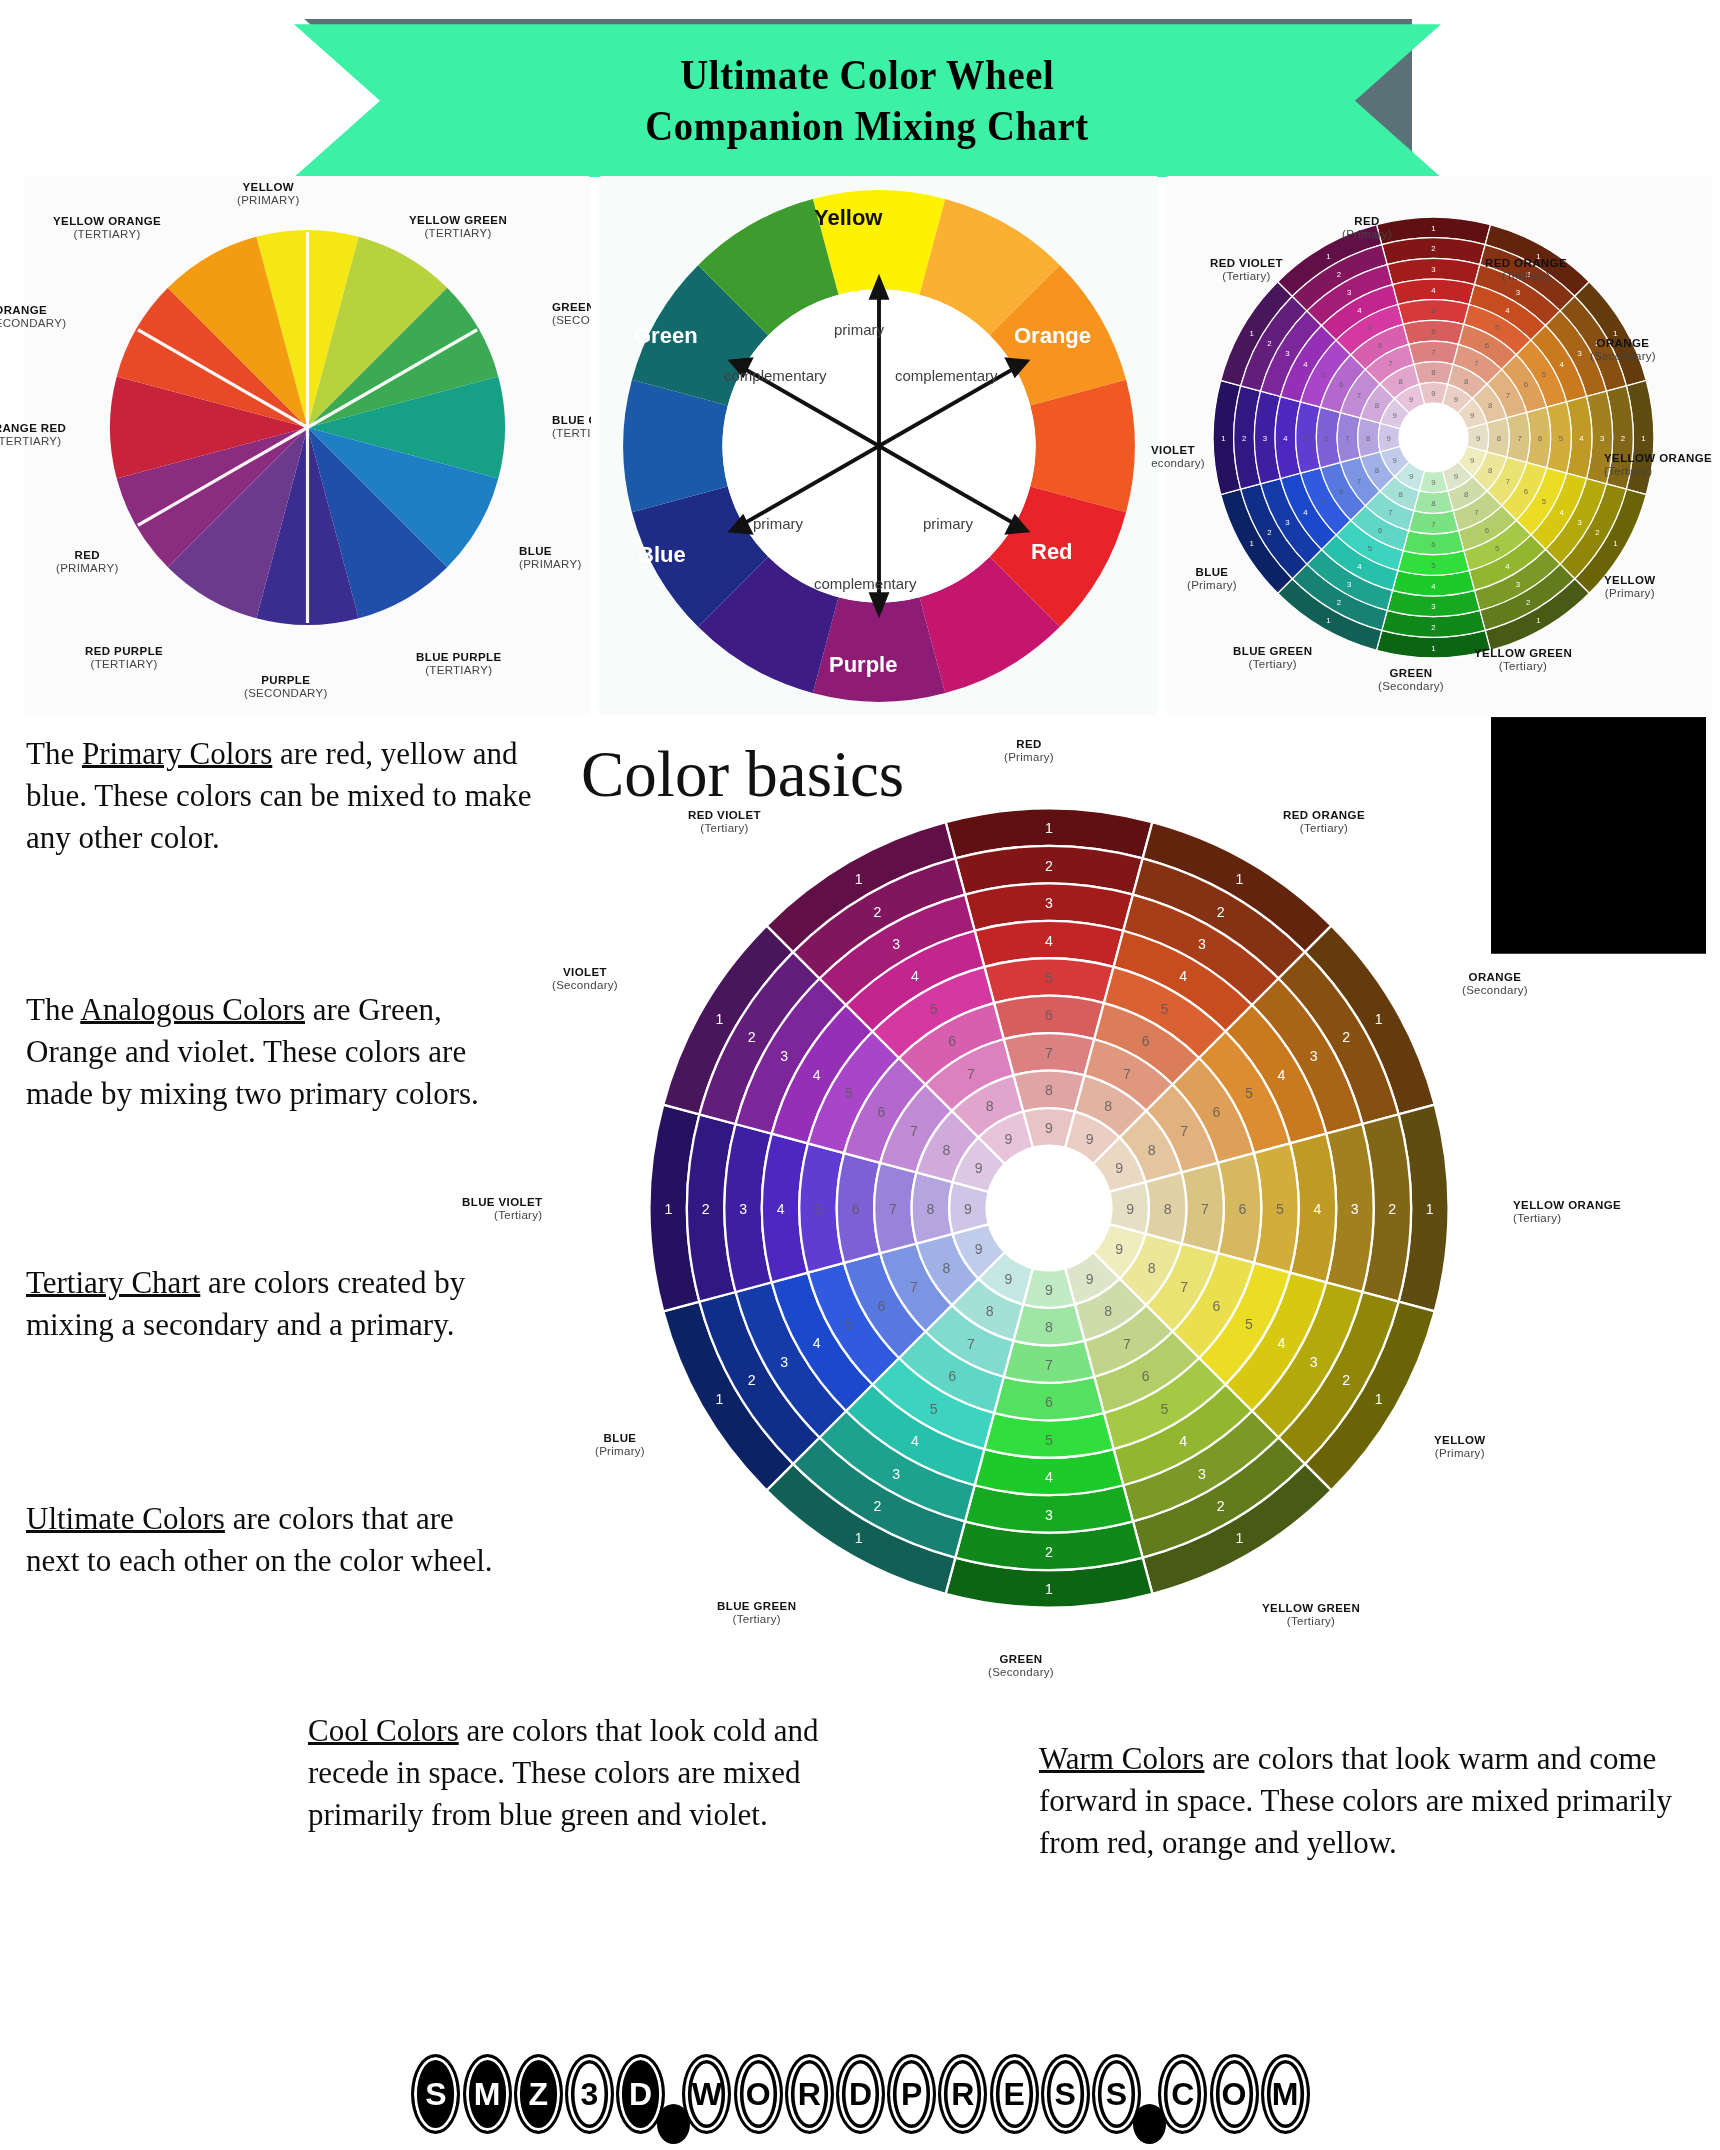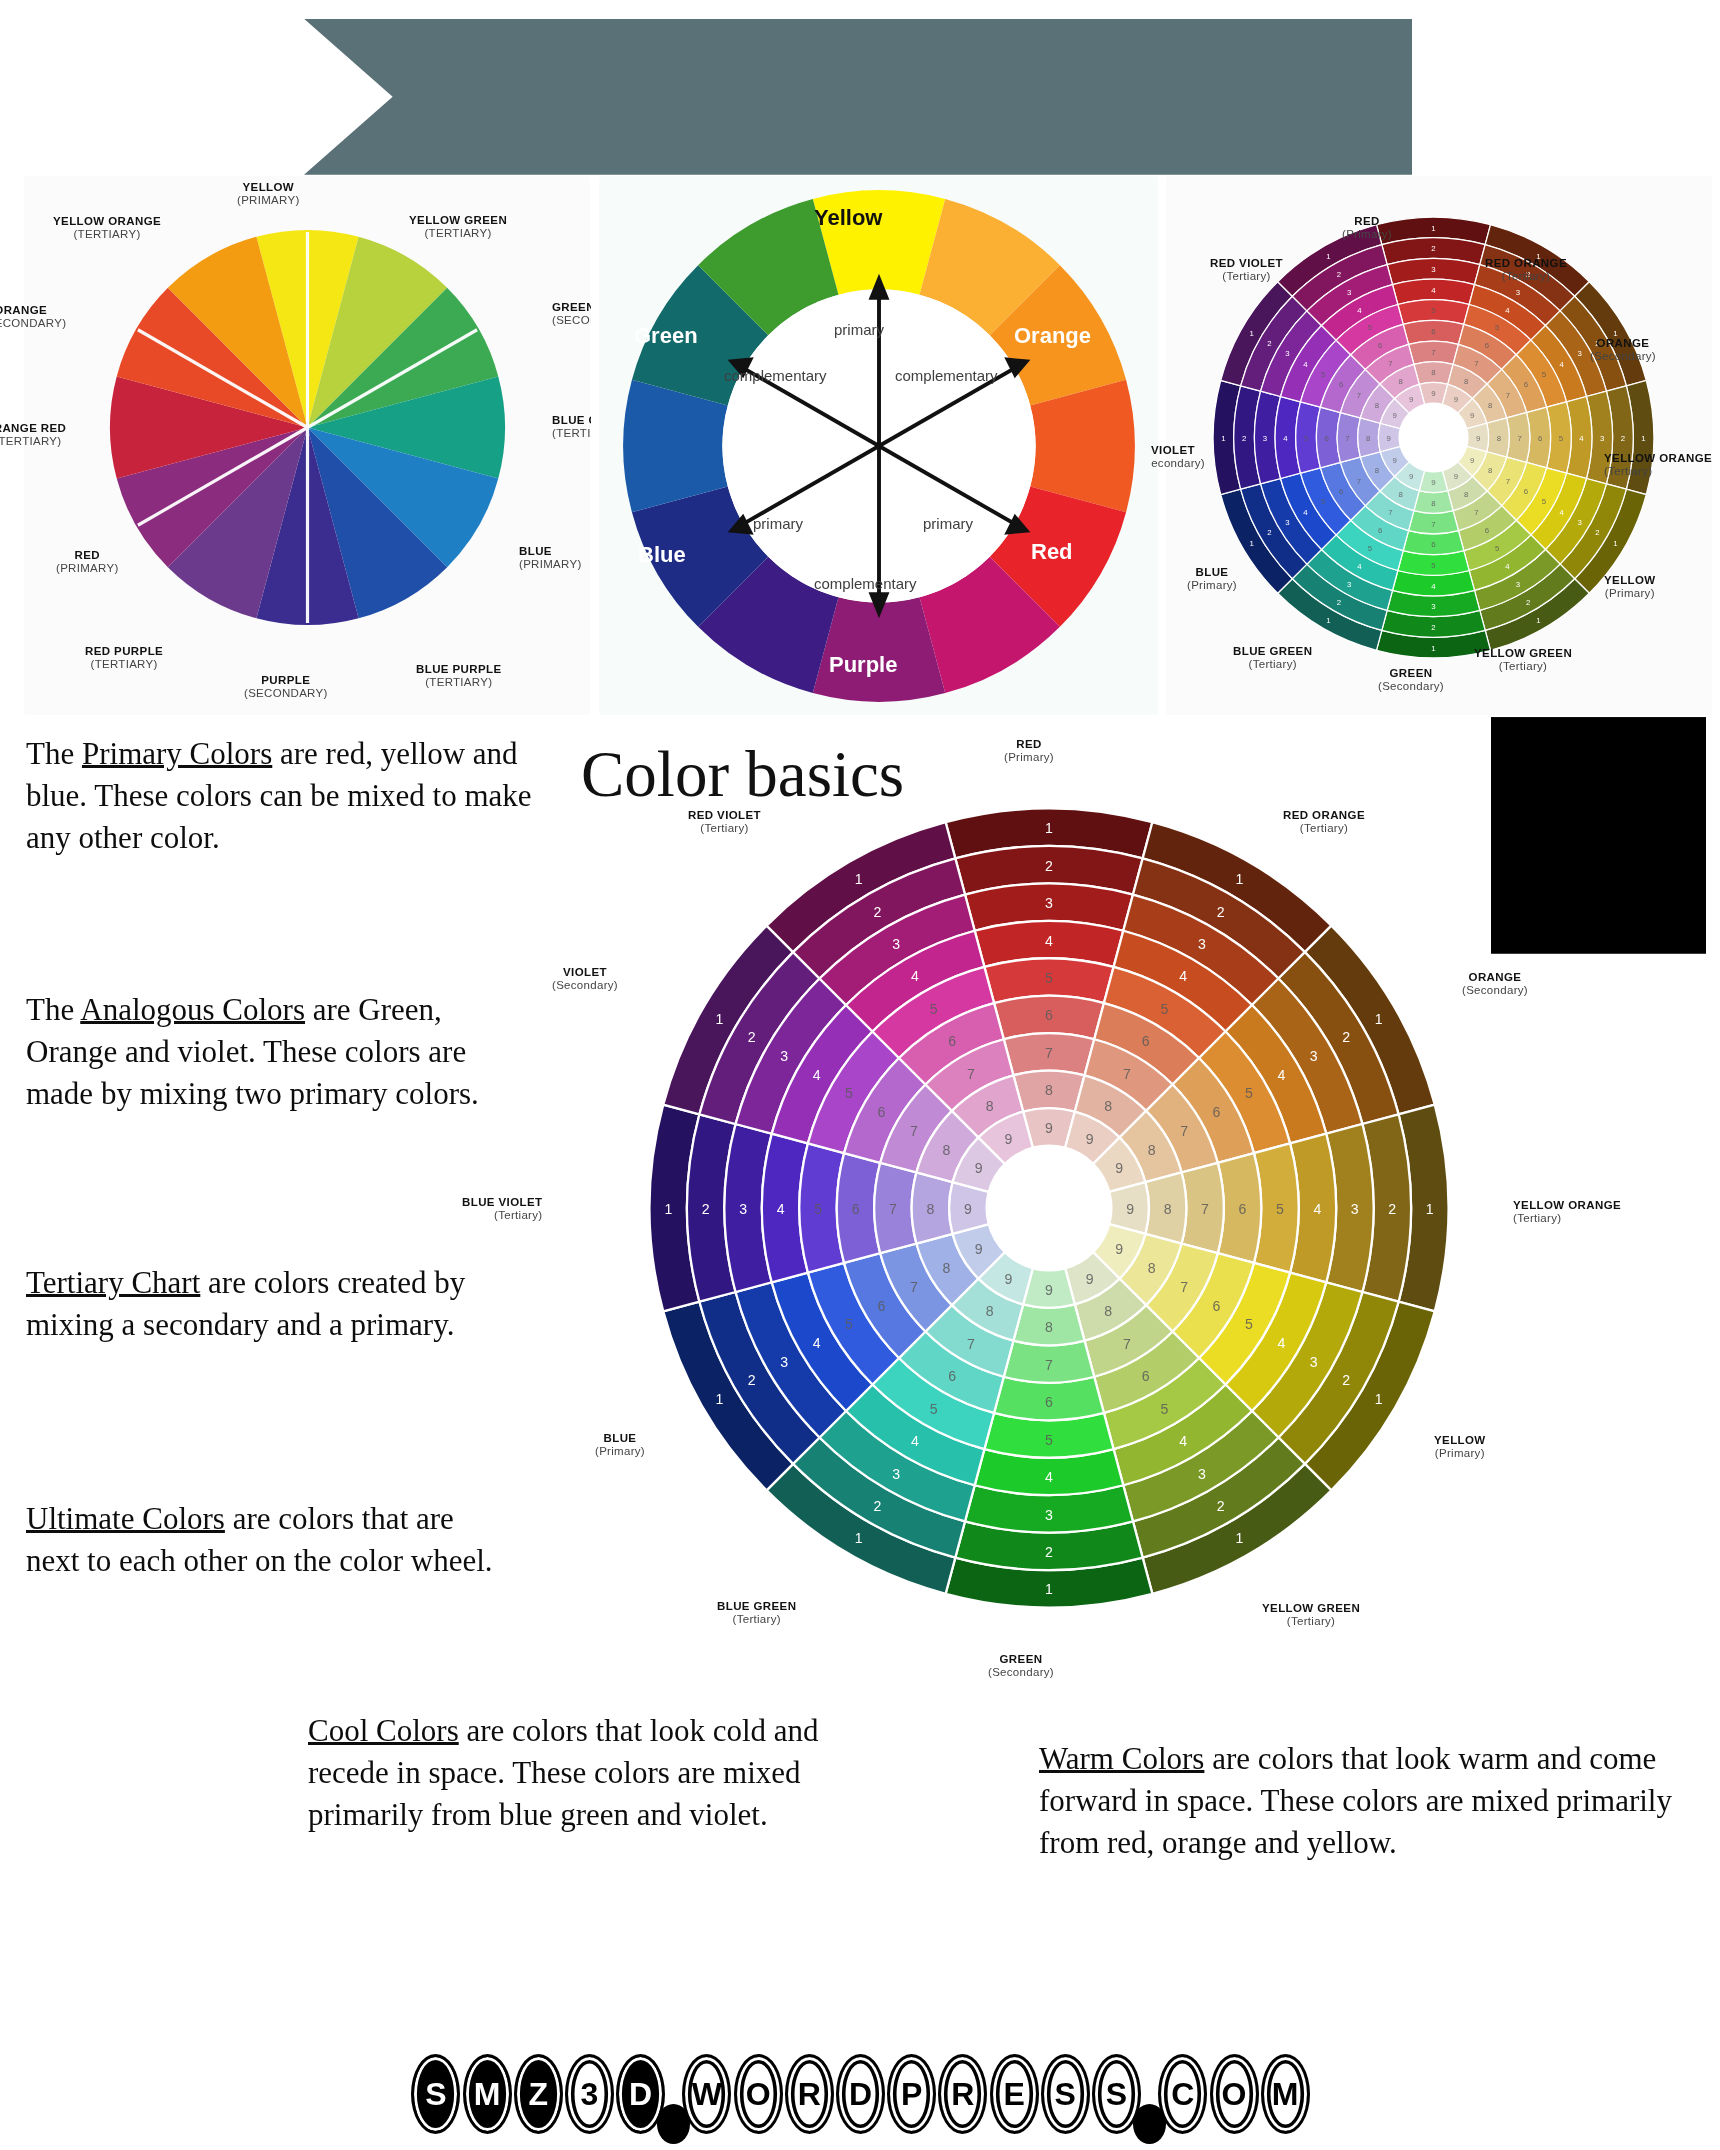--- a/index.html
+++ b/index.html
@@ -109,6 +109,10 @@
 
 <div id="banner-wrap">
   <div class="banner-shadow"></div>
+  <div class="banner-main">
+    <div class="banner-line">Ultimate Color Wheel</div>
+    <div class="banner-line">Companion  Mixing Chart</div>
+  </div>
 </div>
 
 <div class="panel" id="panel-wheel1"></div>

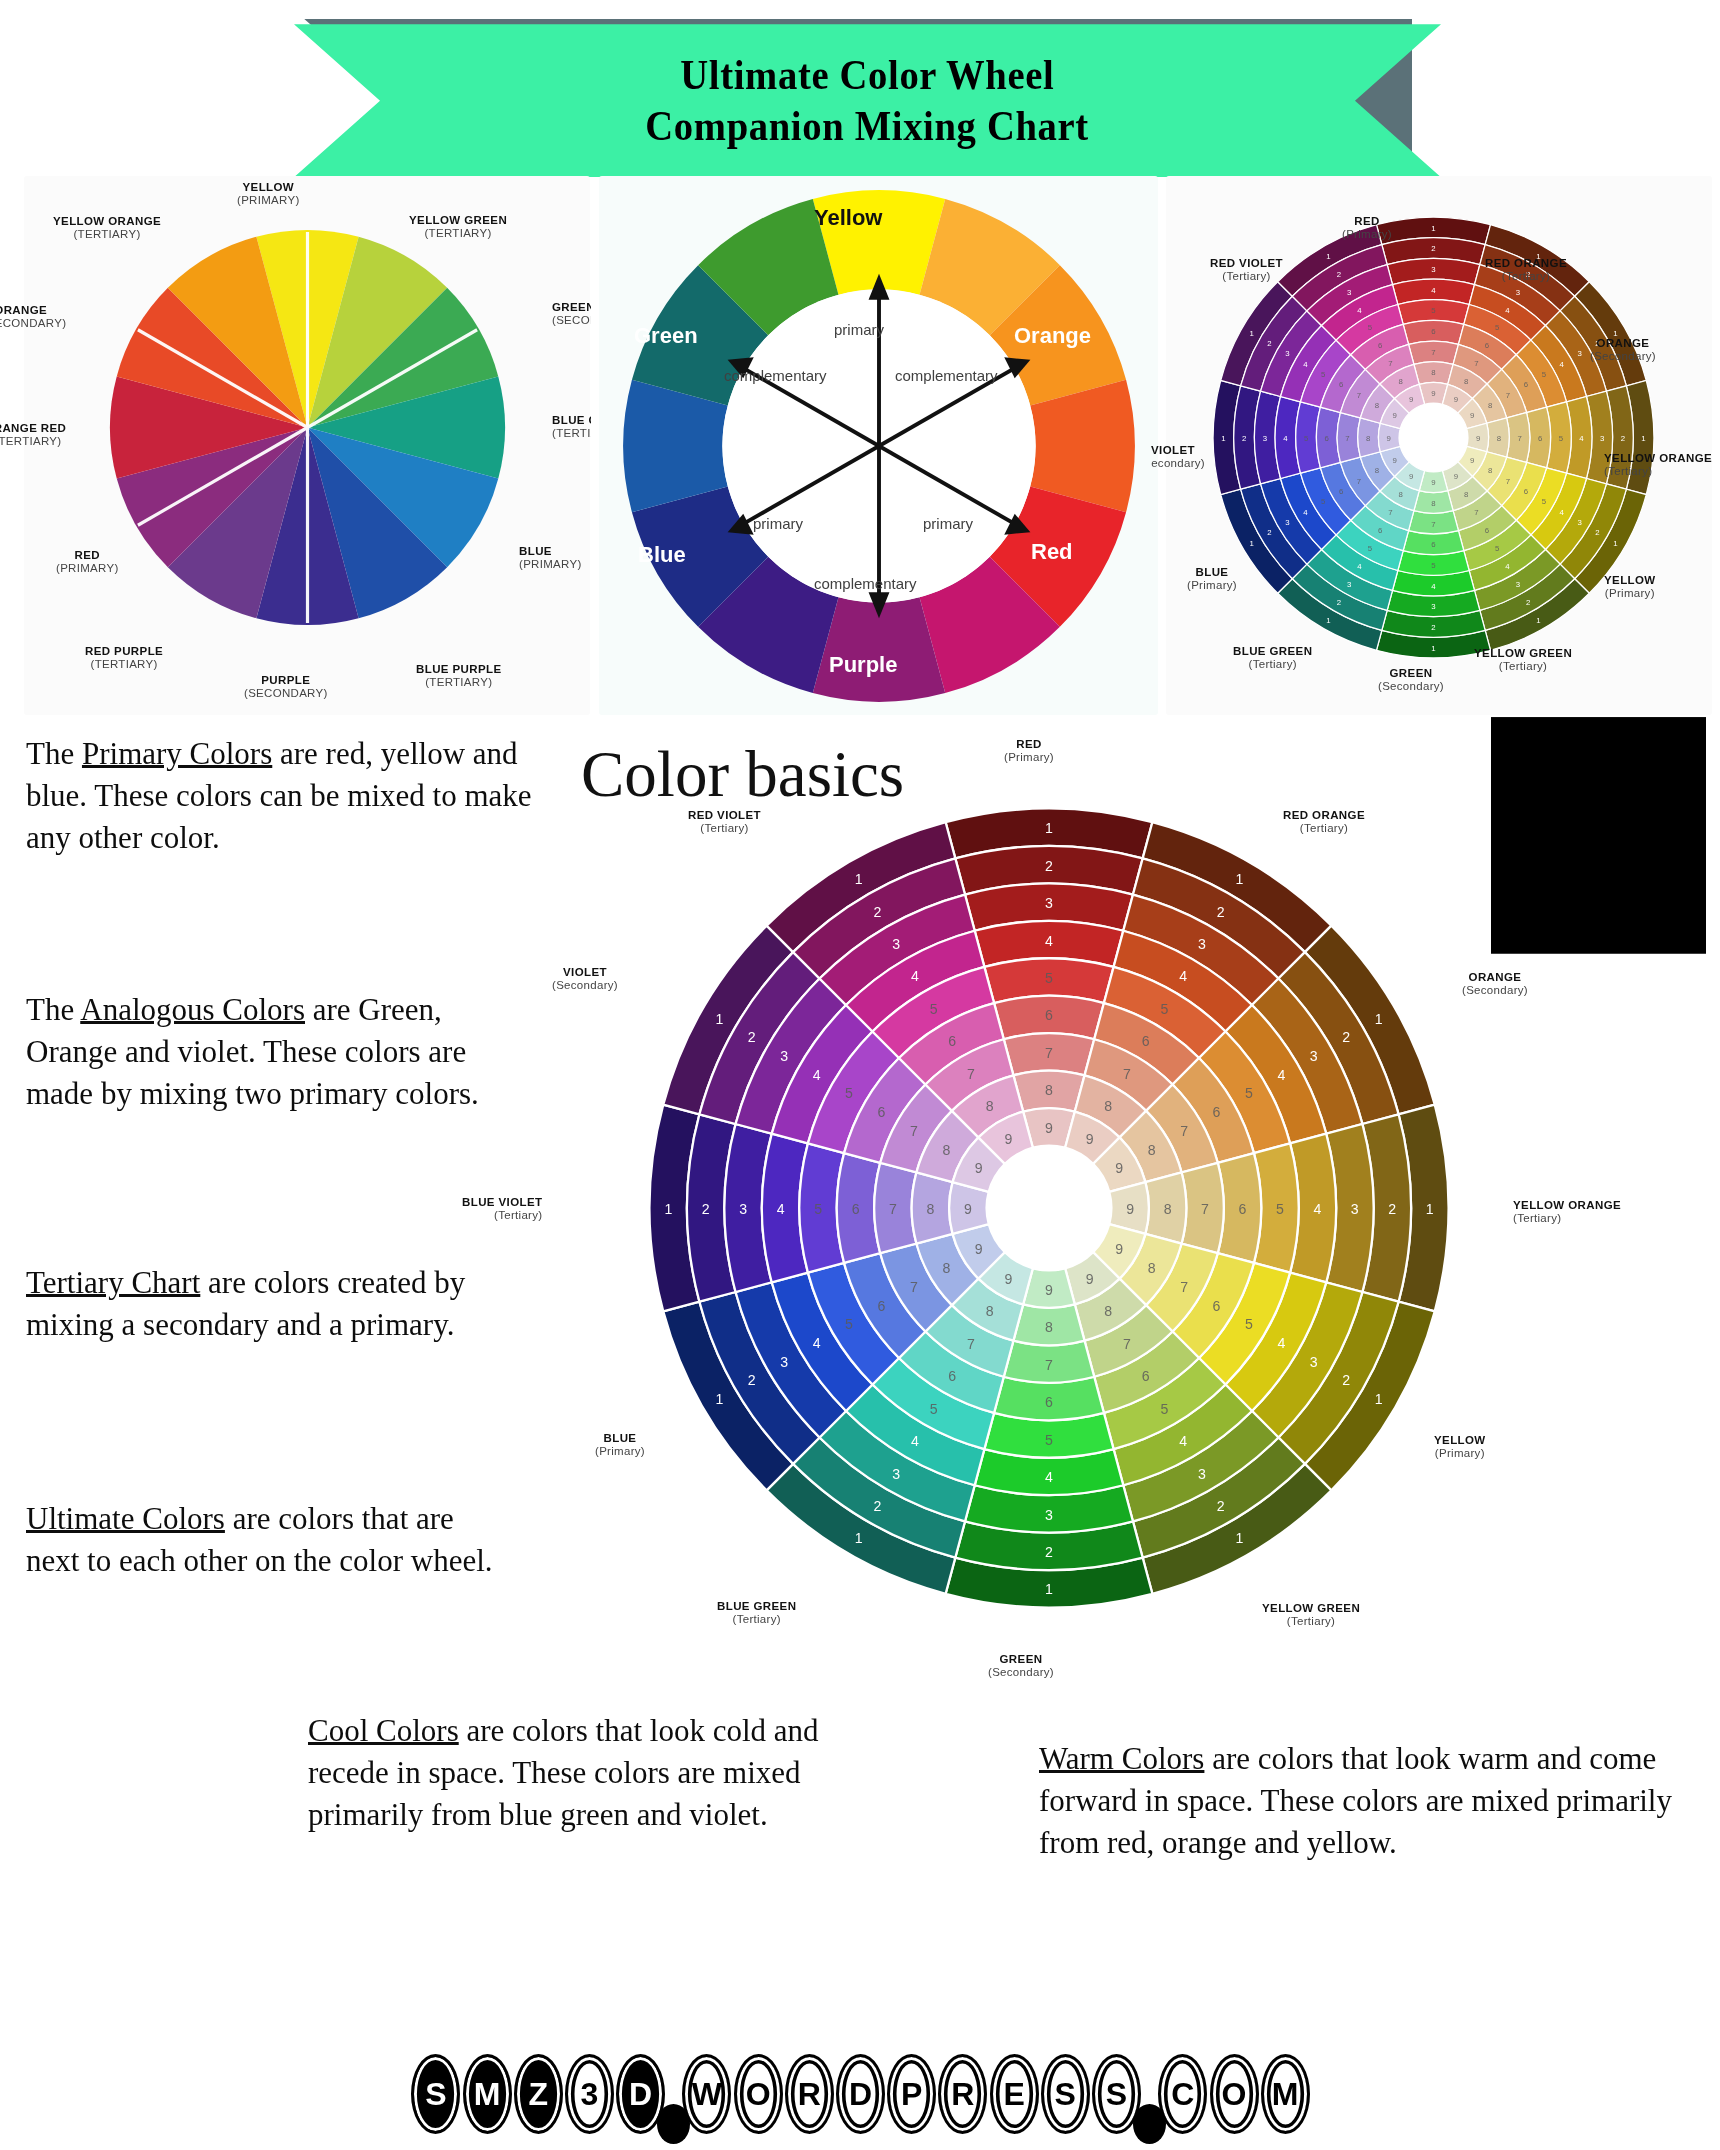--- a/index.html
+++ b/index.html
@@ -151,7 +151,7 @@
   <span>BLUE GREEN</span><span class="sub">(TERTIARY)</span></div>
 <div class="wheel-label" style="left:519px;top:545px;text-align:left;">
   <span>BLUE</span><span class="sub">(PRIMARY)</span></div>
-<div class="wheel-label" style="left:416px;top:651px;margin-top:12px;">
+<div class="wheel-label" style="left:416px;top:651px;">
   <span>BLUE PURPLE</span><span class="sub">(TERTIARY)</span></div>
 <div class="wheel-label" style="left:244px;top:674px;">
   <span>PURPLE</span><span class="sub">(SECONDARY)</span></div>

